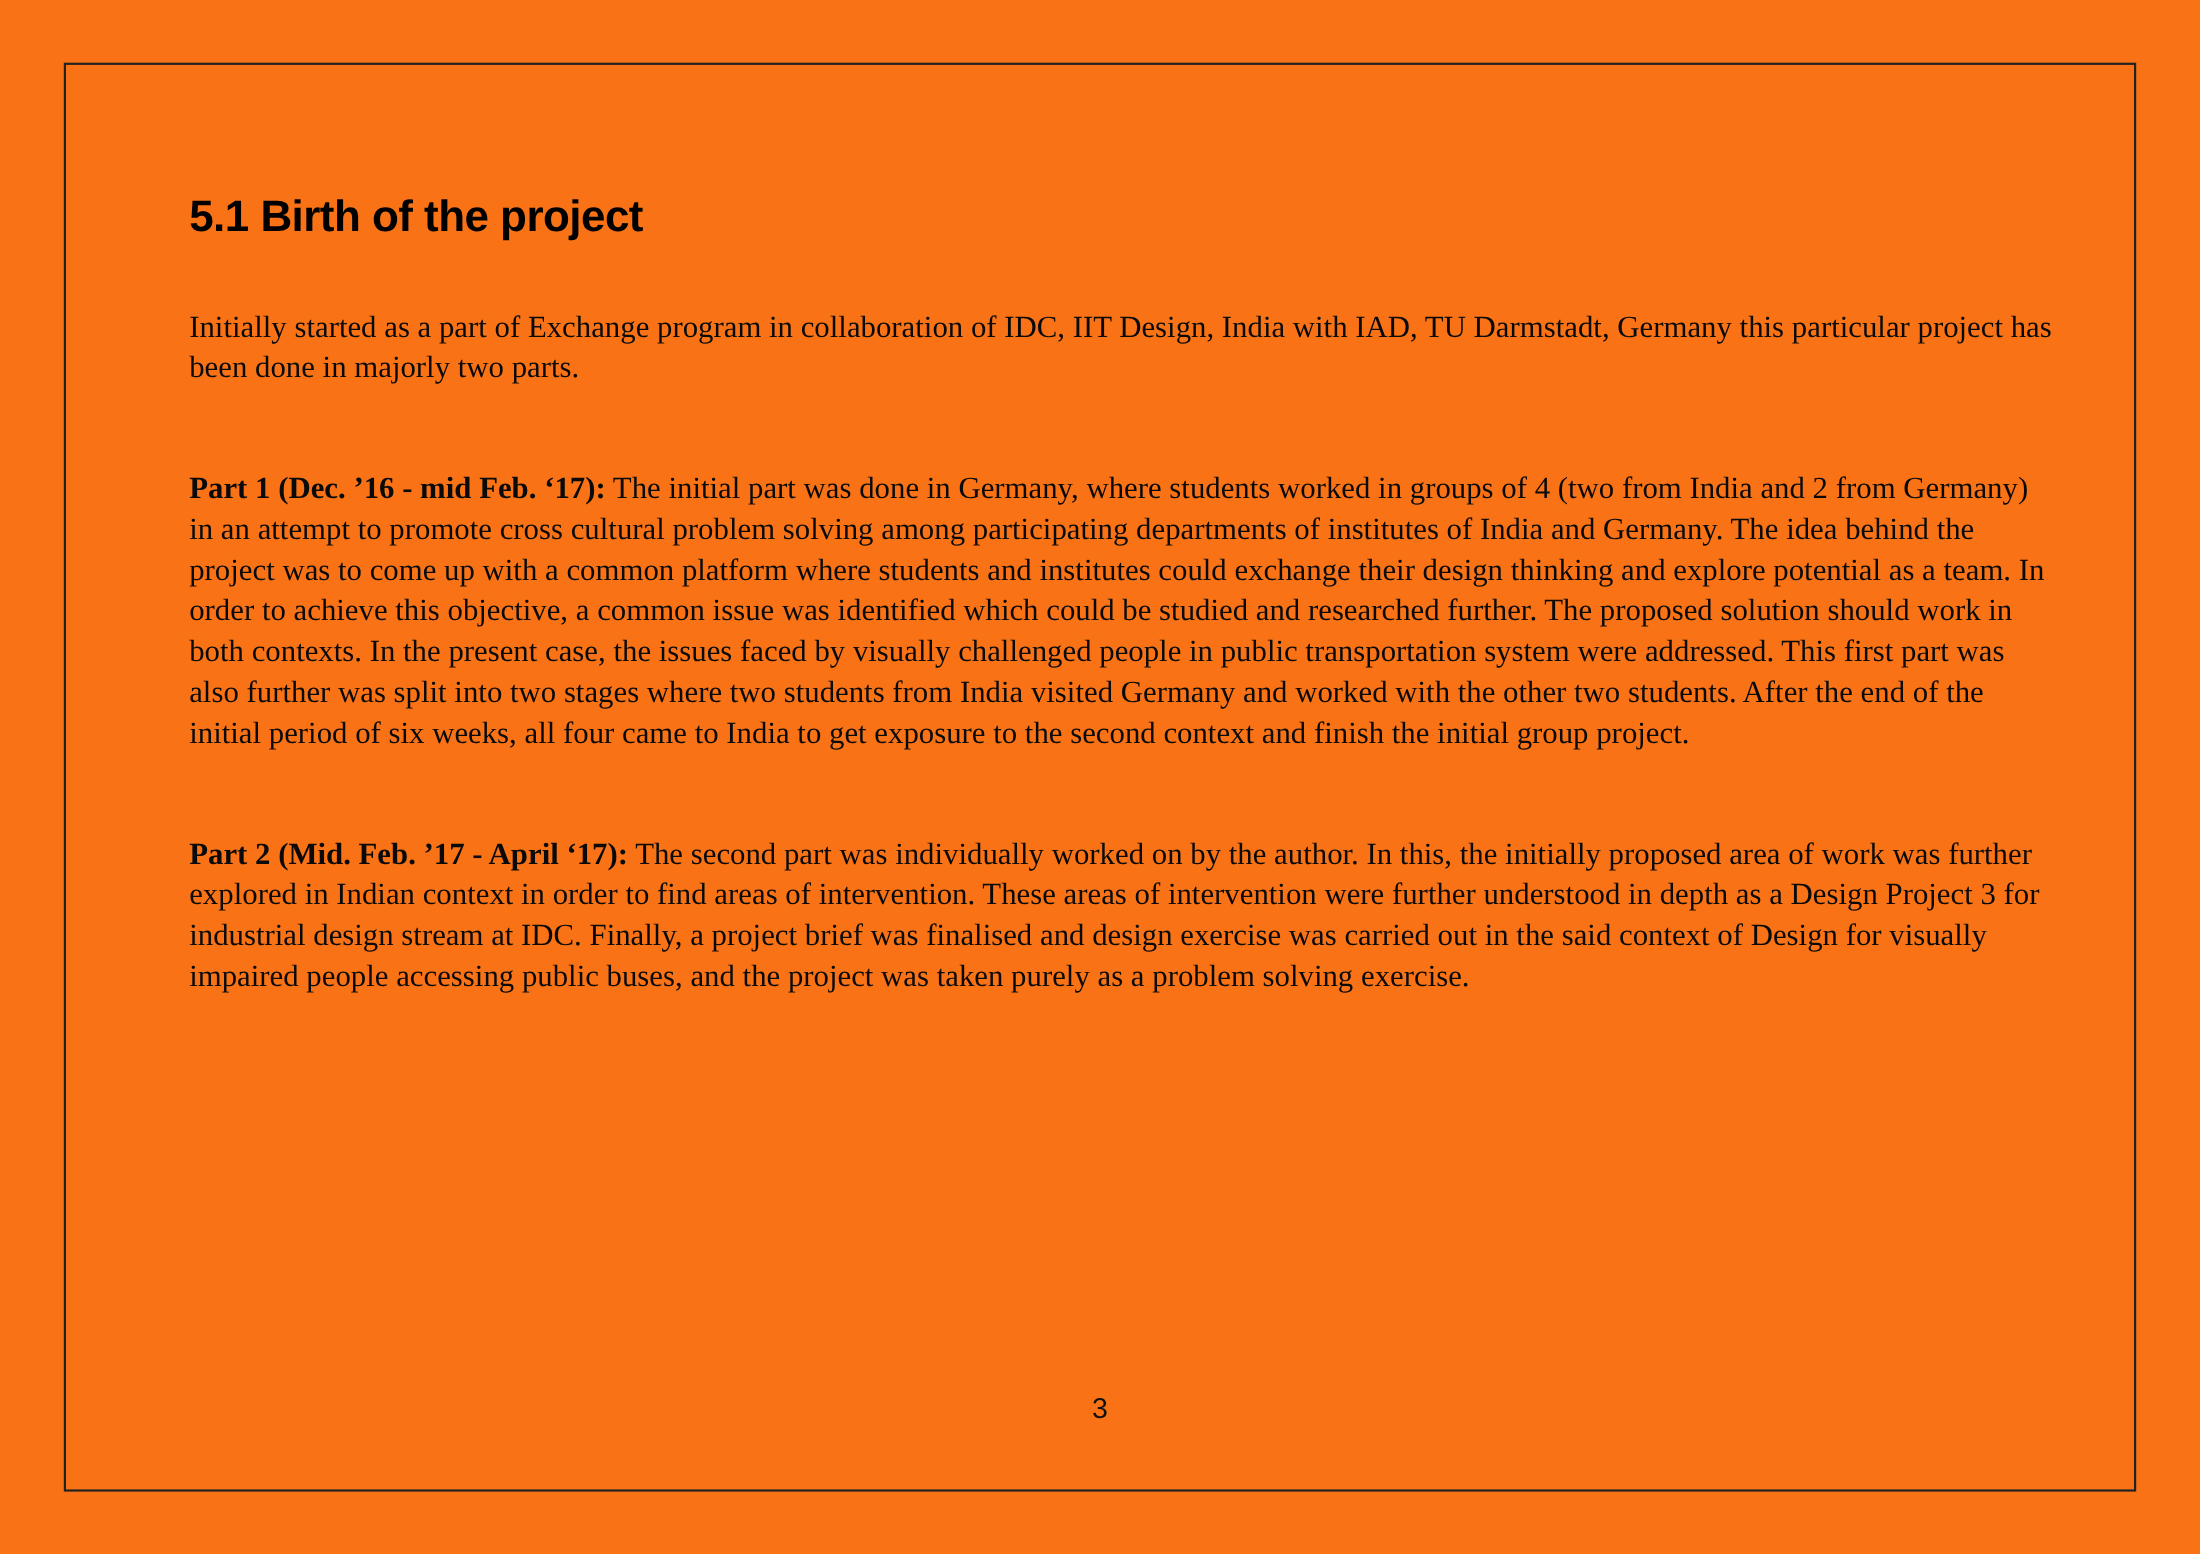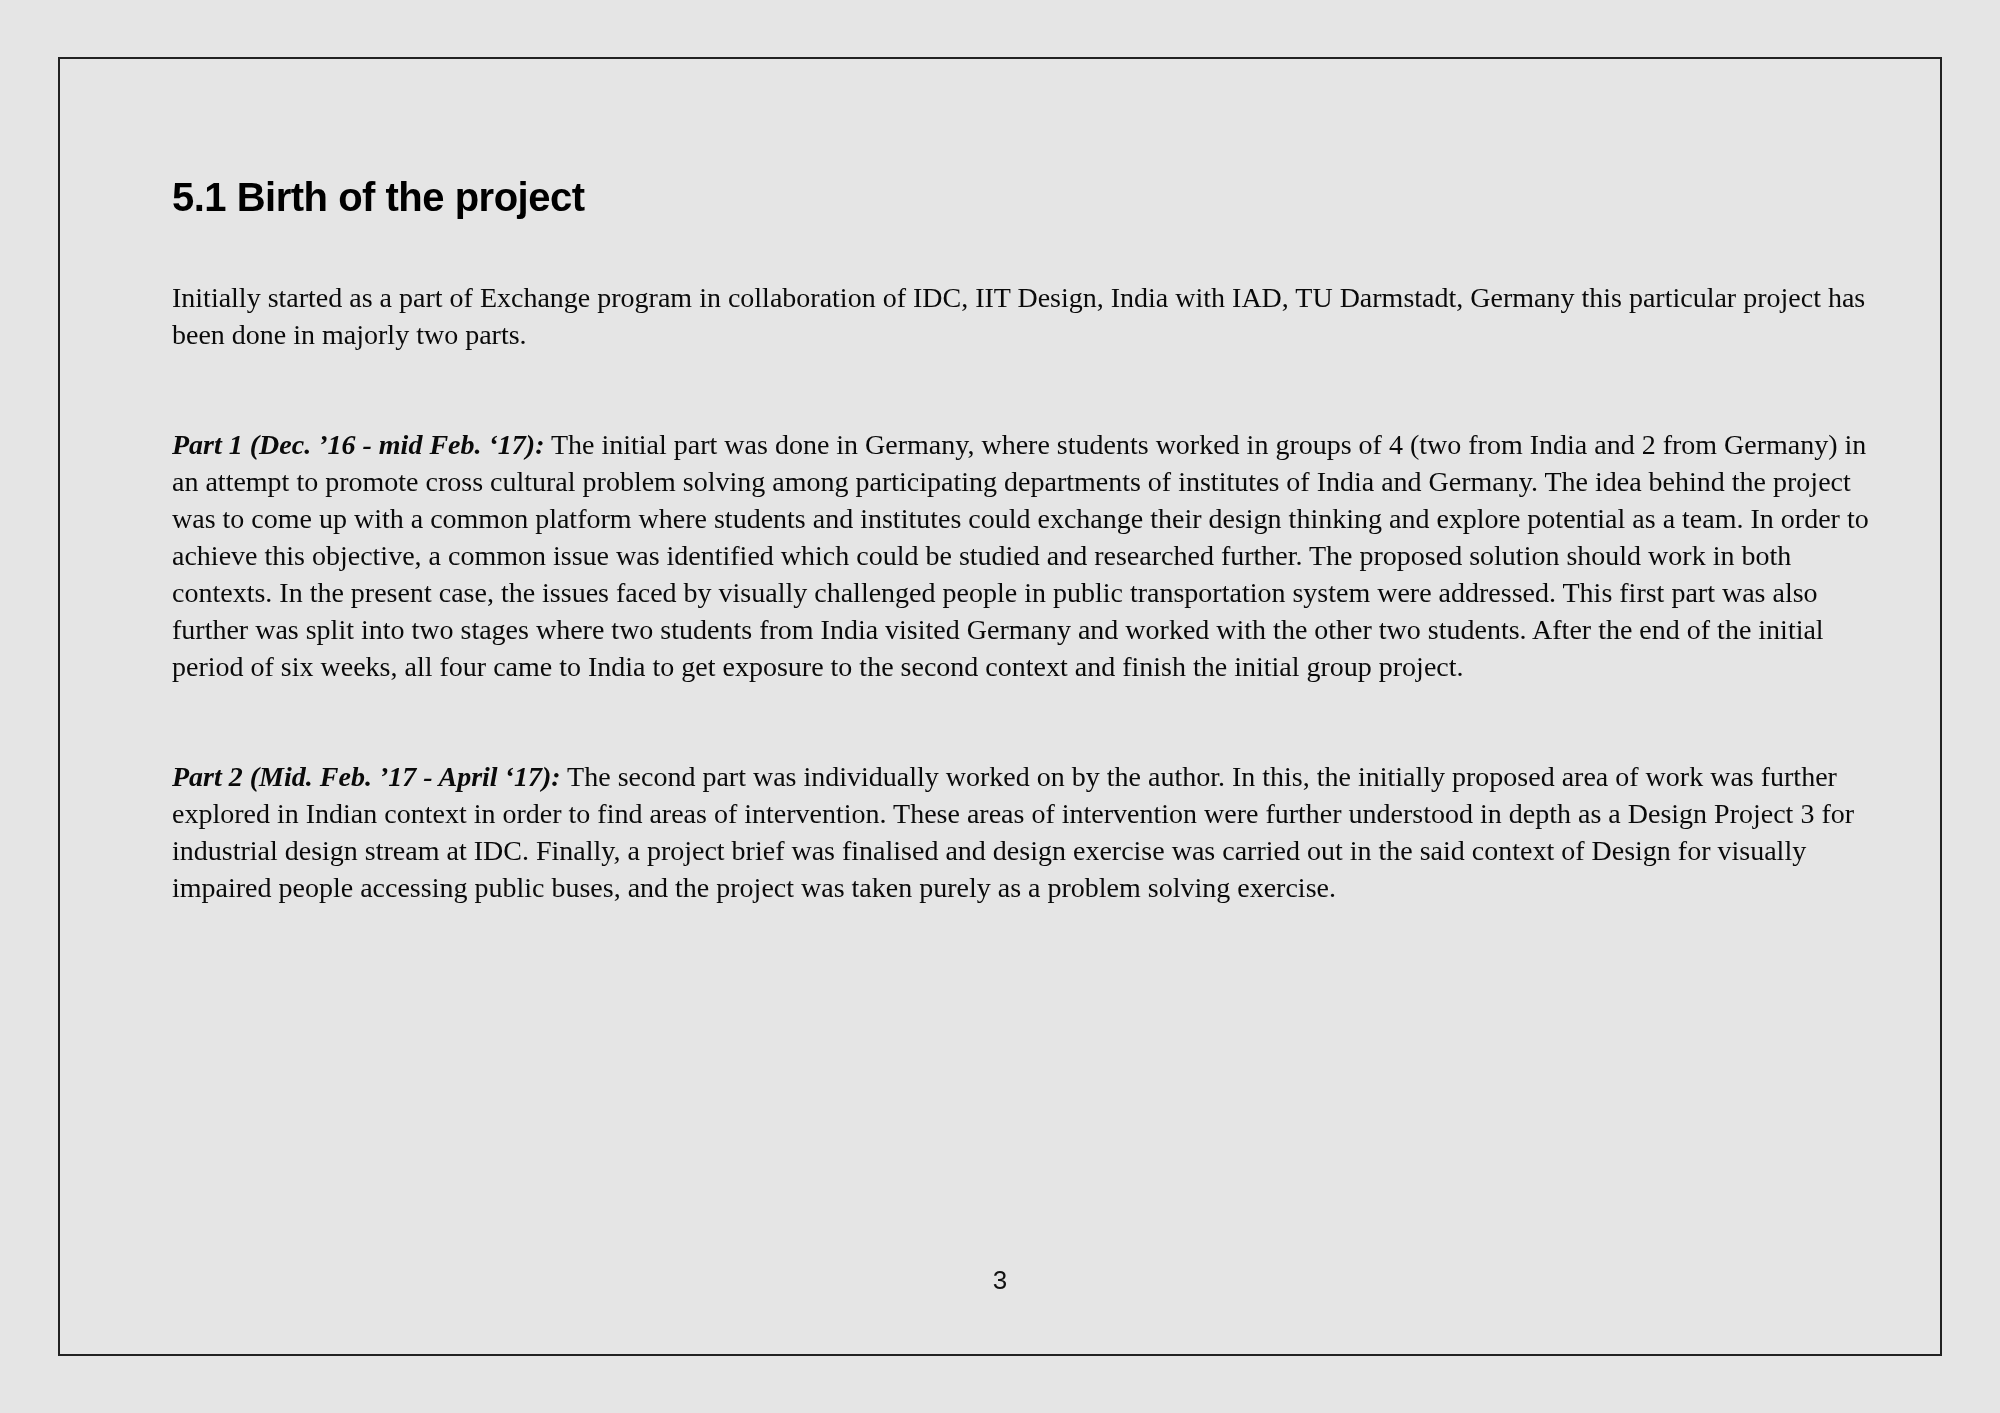--- a/index.html
+++ b/index.html
@@ -11,7 +11,7 @@
     position: relative;
     width: 2000px;
     height: 1413px;
-    background: #e5e5e5;
+    background: #f97316;
     overflow: hidden;
     font-family: "Liberation Serif", serif;
     color: #0a0a0a;

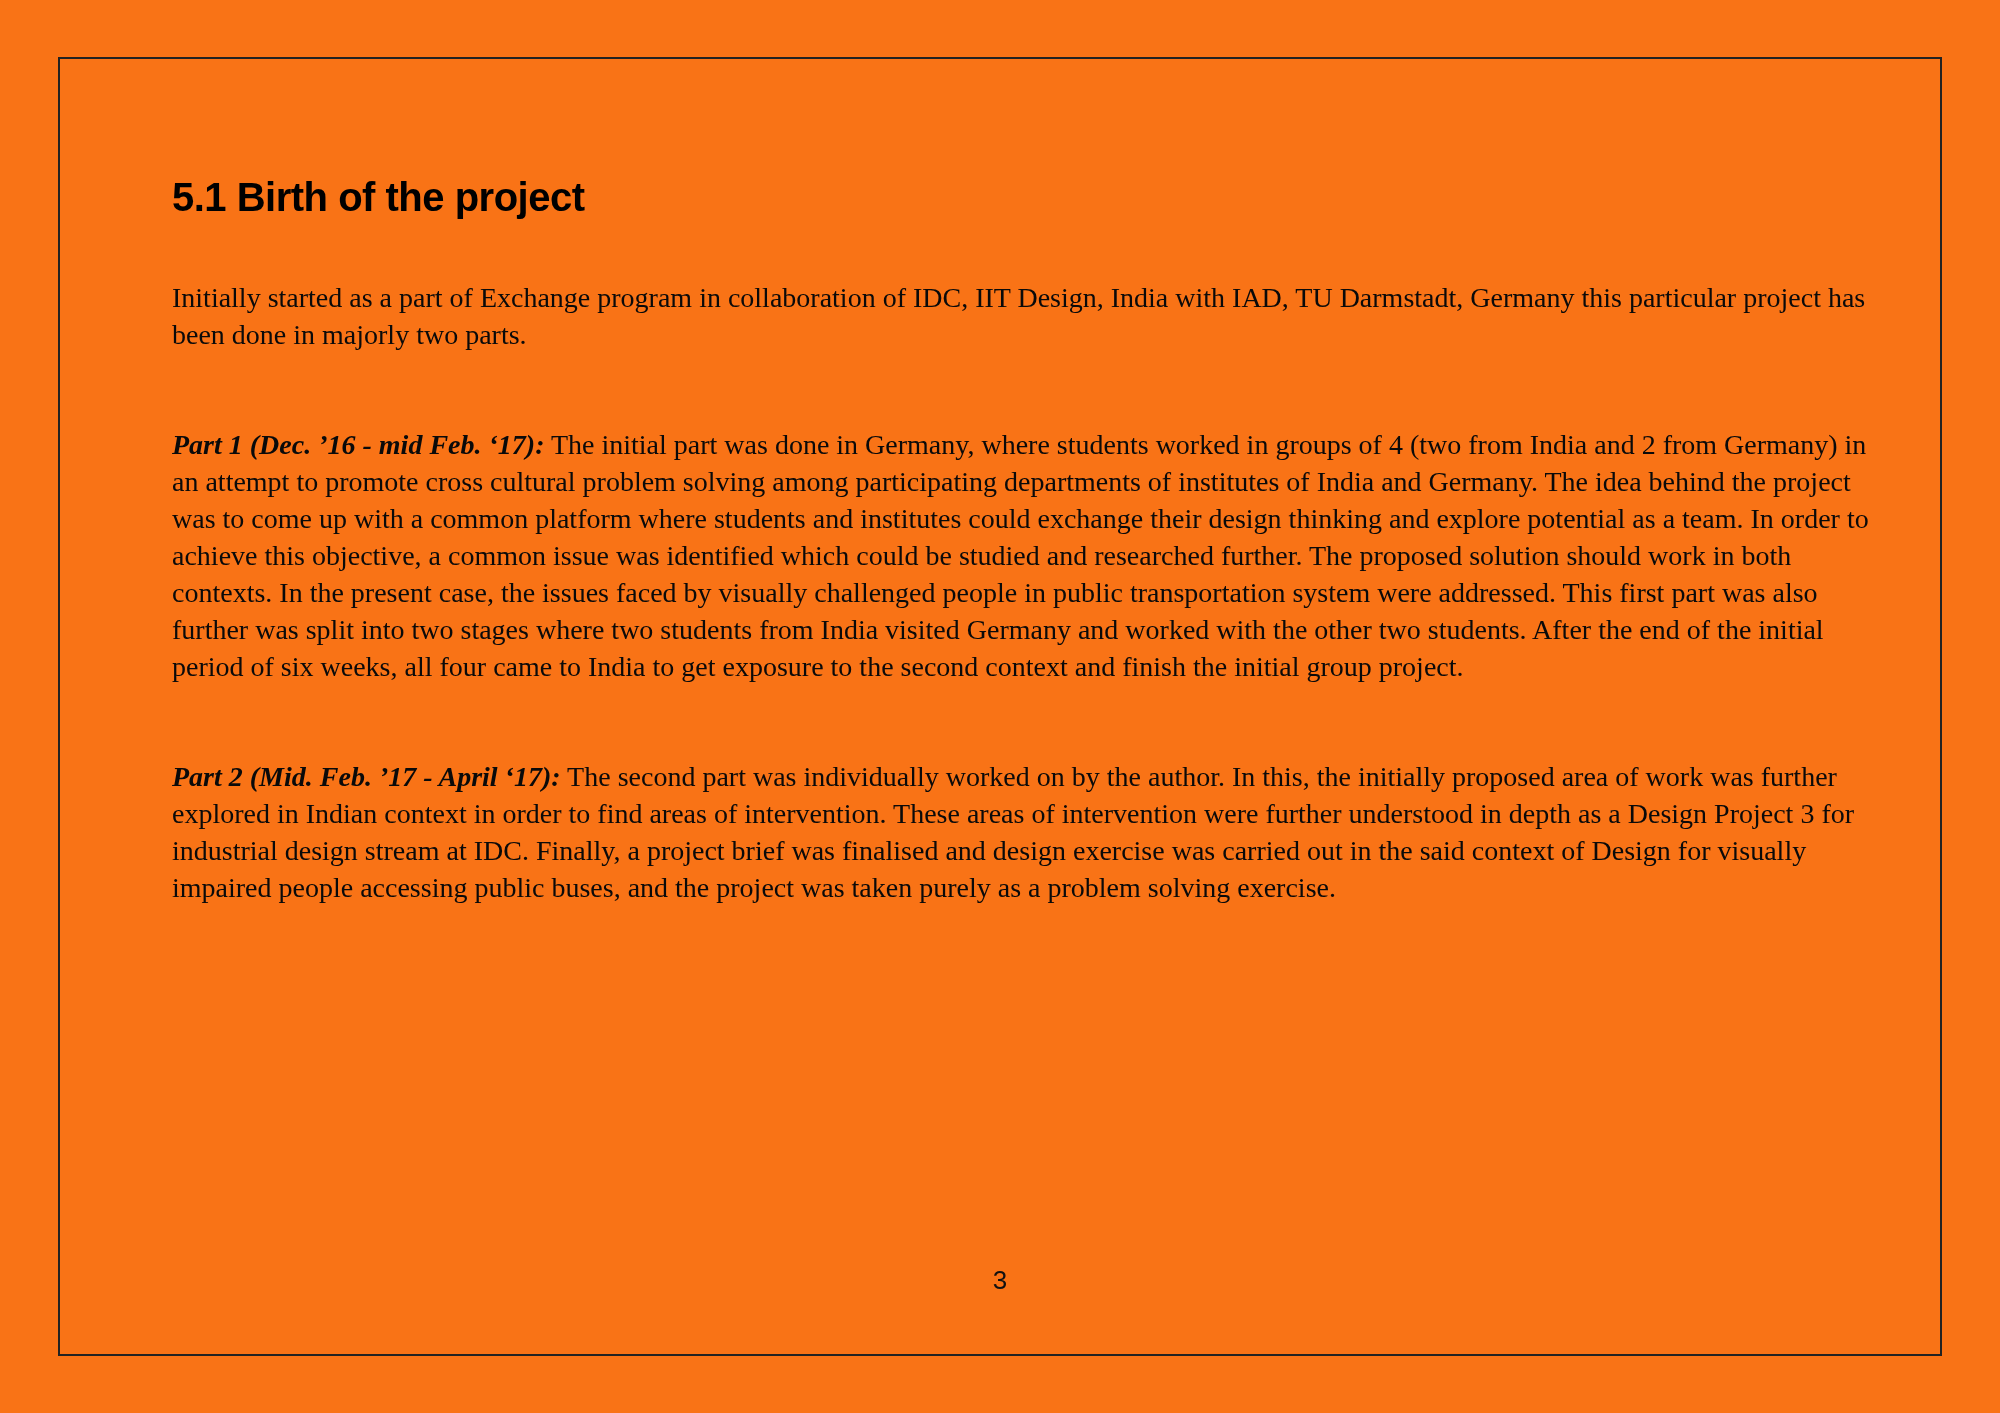--- a/index.html
+++ b/index.html
@@ -58,7 +58,6 @@
   .para-part2  { top: 758px; }
   .part-label {
     font-weight: 700;
-    font-style: italic;
   }
   .page-number {
     position: absolute;

